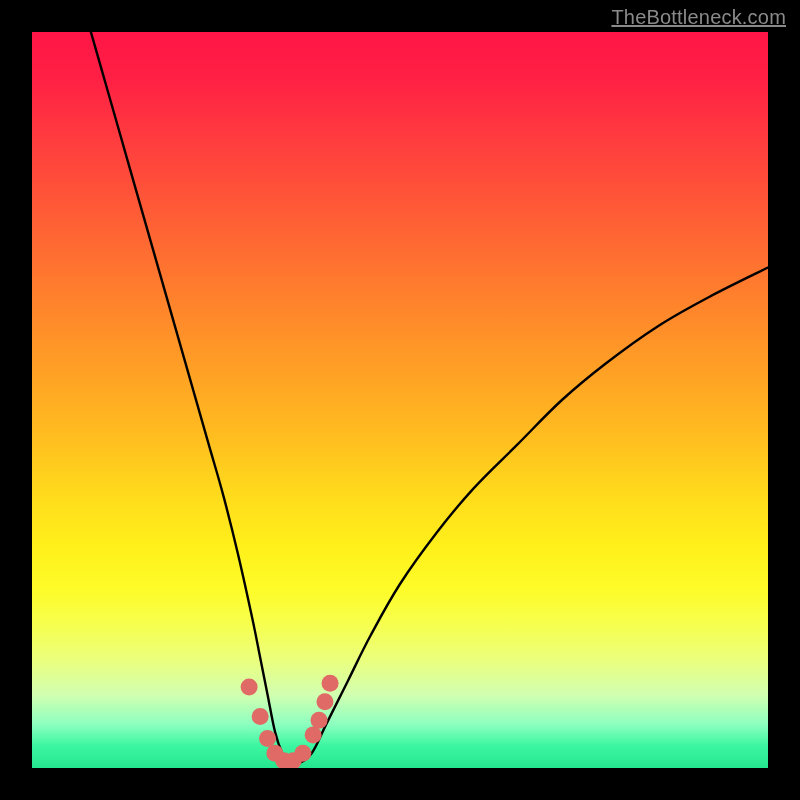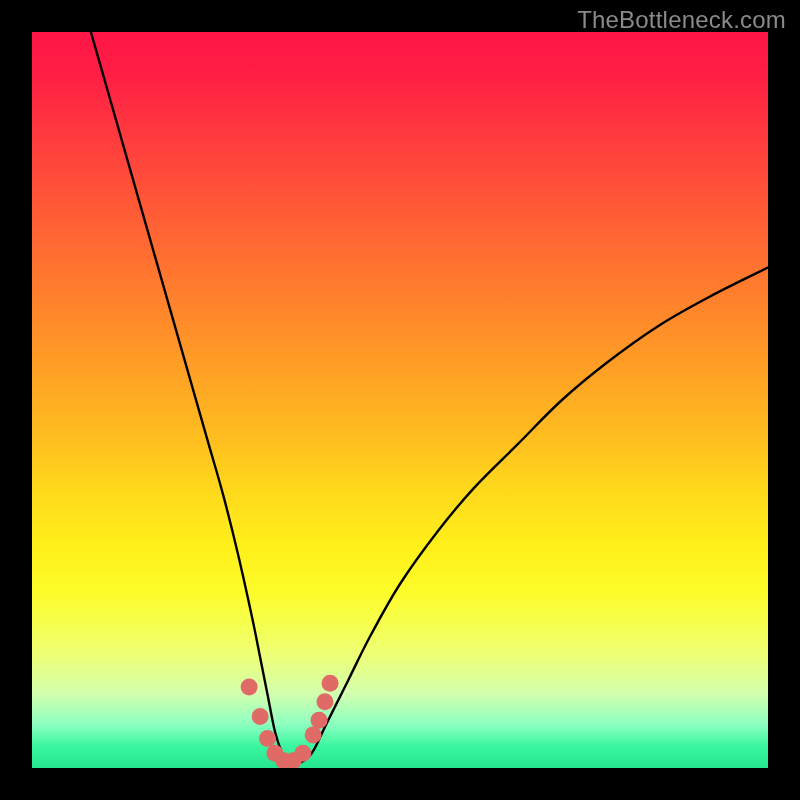--- a/index.html
+++ b/index.html
@@ -50,10 +50,11 @@
     top: 6px;
     right: 14px;
     color: #8a8a8a;
-    font-size: 24px;
+    font-size: 20px;
     letter-spacing: 0.2px;
     font-weight: 500;
     user-select: none;
+    text-decoration: underline;
   }
   svg.curves {
     position: absolute;

